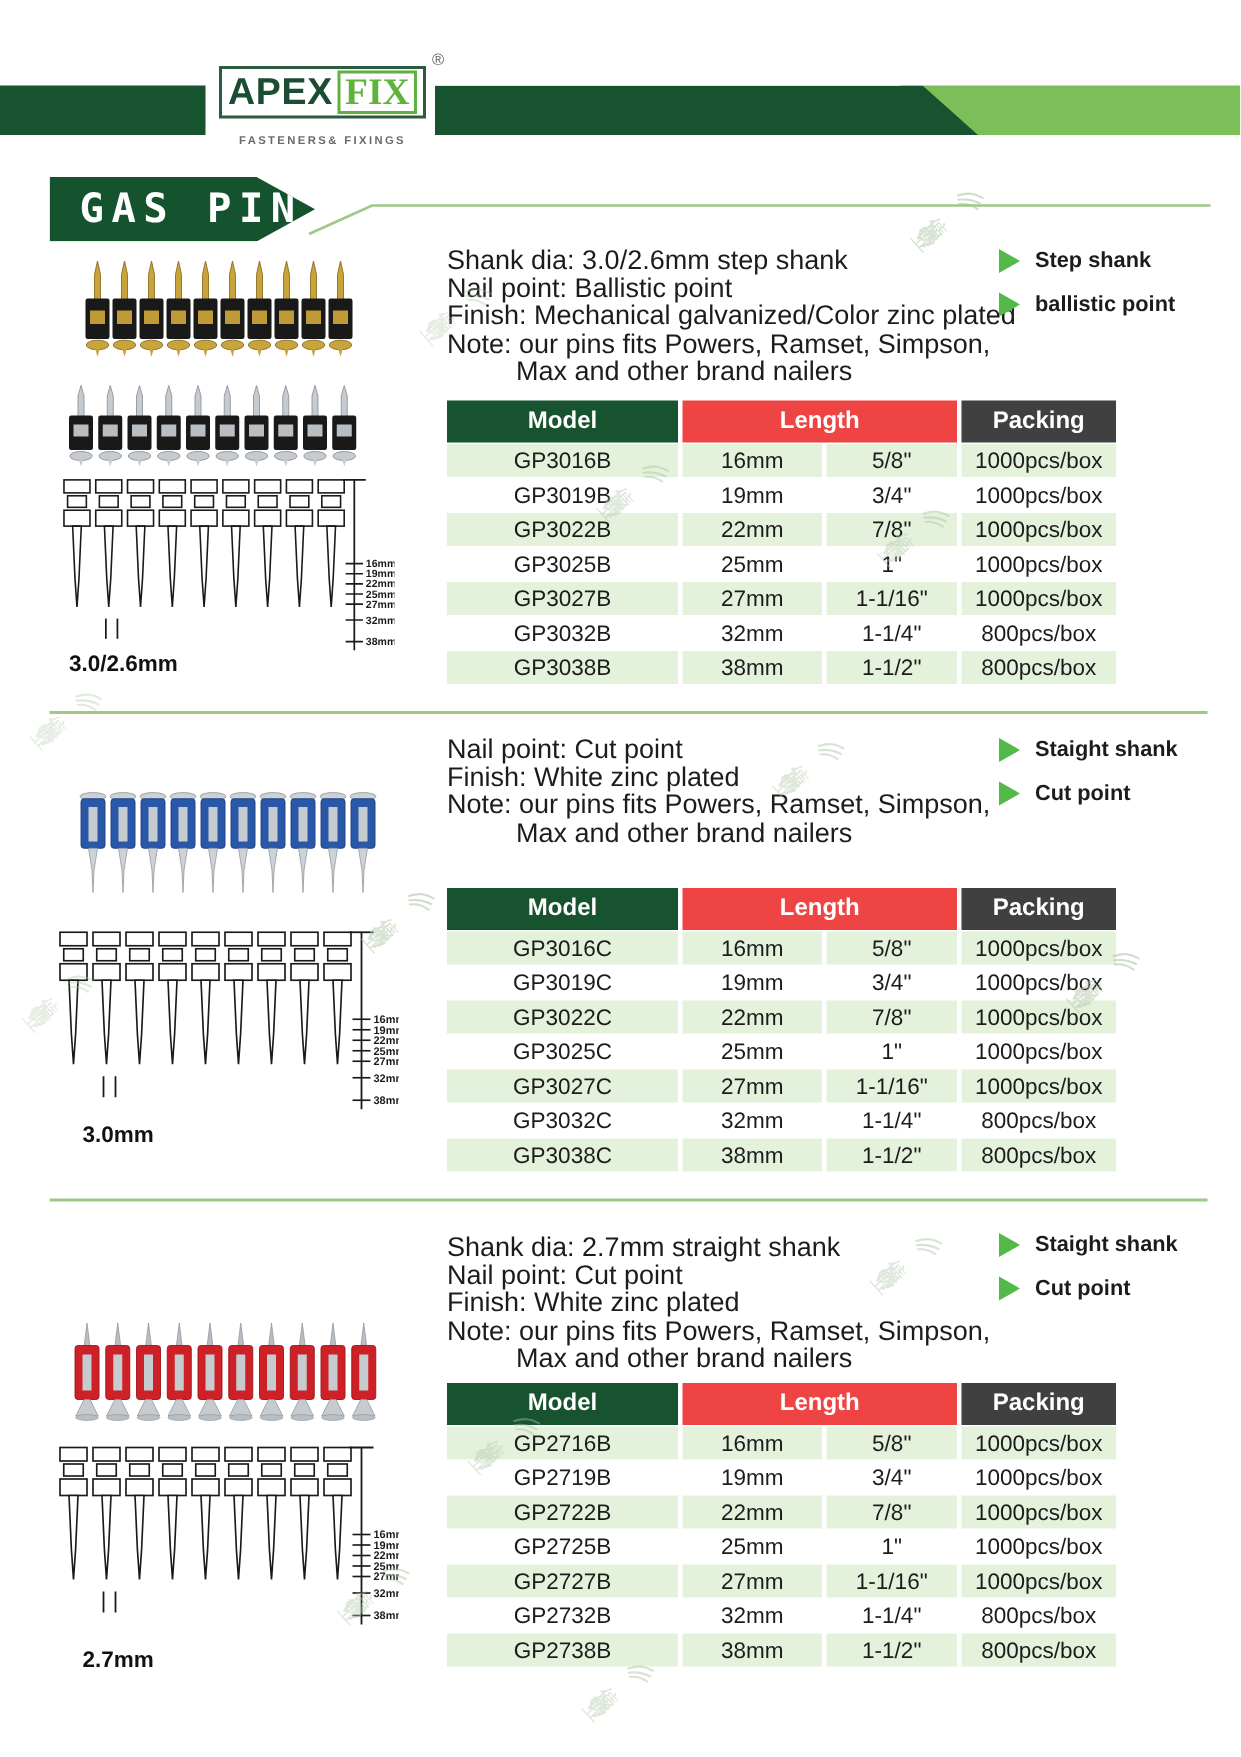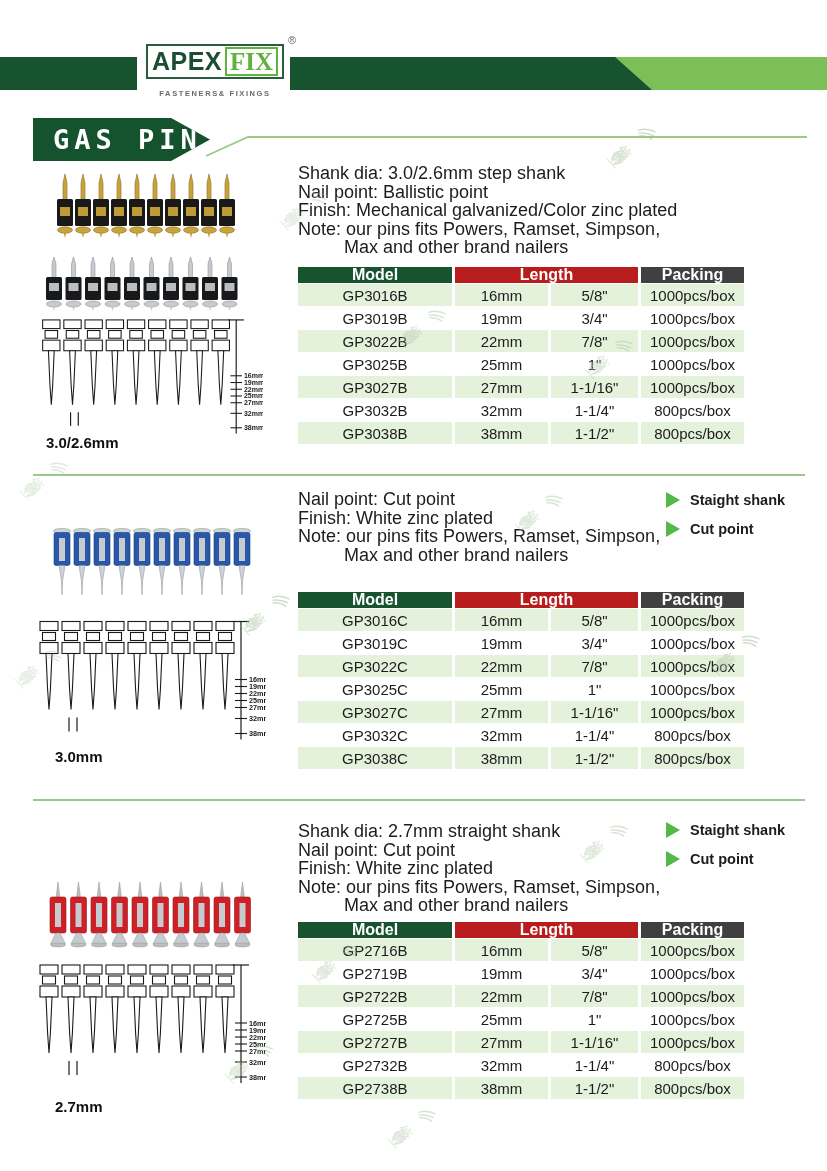--- a/index.html
+++ b/index.html
@@ -209,6 +209,16 @@
       <div class="spec-cont">Max and other brand nailers</div>
     </div>
 
+    <div class="badges" style="top:6px">
+      <div class="badge">
+        <span class="tri"></span>
+        <span>Step shank</span>
+      </div>
+      <div class="badge">
+        <span class="tri"></span>
+        <span>ballistic point</span>
+      </div>
+    </div>
 
     <div class="ptable" style="top:107px">
       <div class="th th-model">Model</div>

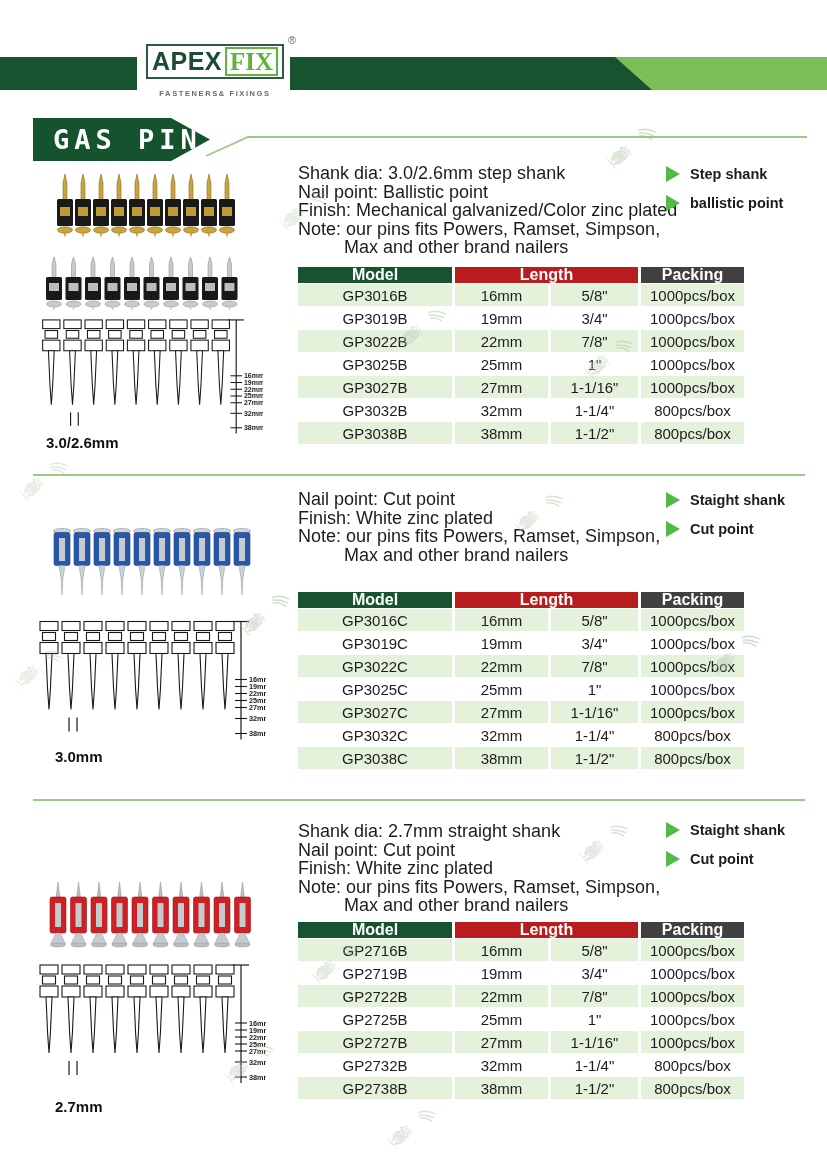--- a/index.html
+++ b/index.html
@@ -44,7 +44,7 @@
   
   .ptable{position:absolute;left:298px;width:446px;display:grid;
           grid-template-columns:154px 93px 87px 103px;column-gap:3px;row-gap:1px;}
-  .th{height:16px;display:flex;align-items:center;justify-content:center;color:#fff;
+  .th{height:28px;display:flex;align-items:center;justify-content:center;color:#fff;
       font-weight:bold;font-size:16px;}
   .th-model{background:#17532e;}
   .th-length{grid-column:2/4;background:#b91c1c;}

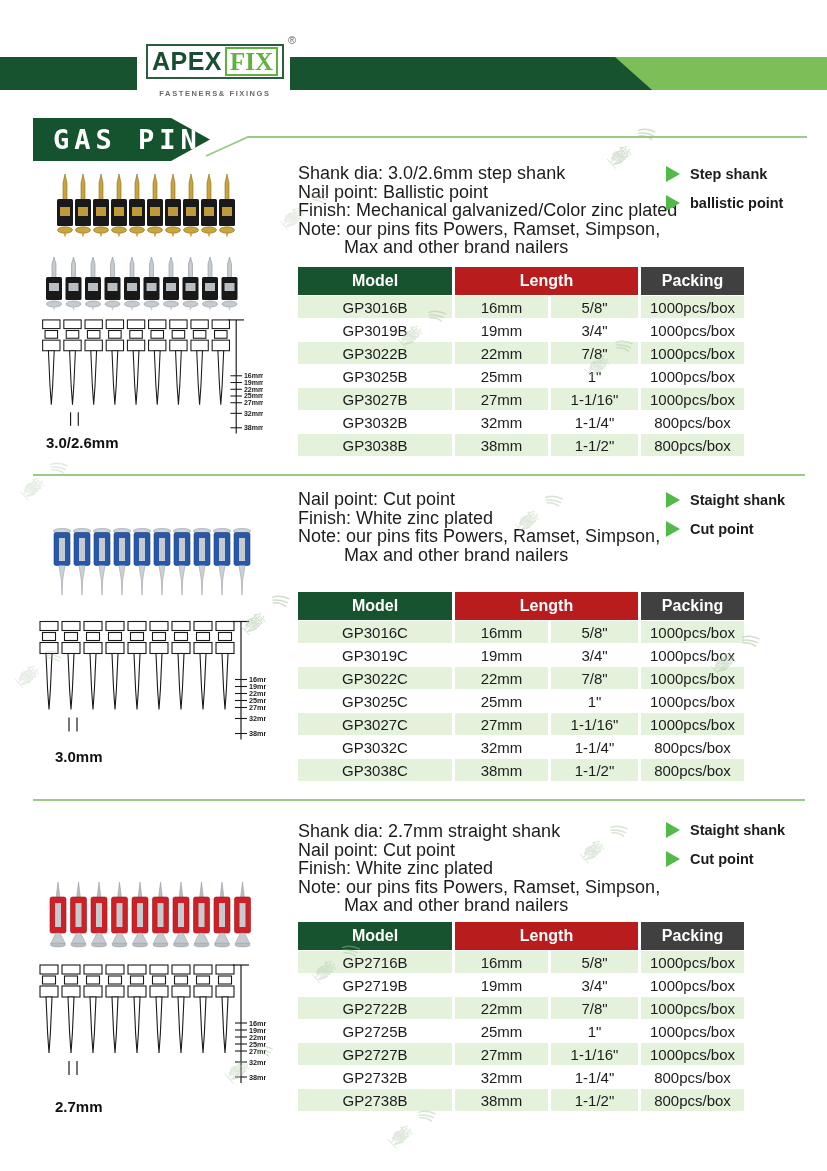--- a/index.html
+++ b/index.html
@@ -47,7 +47,7 @@
   .th{height:28px;display:flex;align-items:center;justify-content:center;color:#fff;
       font-weight:bold;font-size:16px;}
   .th-model{background:#17532e;}
-  .th-length{grid-column:2/4;background:#b91c1c;}
+  .th-length{grid-column:2/4;background:#ef4444;}
   .th-packing{background:#404040;}
   .cell{height:22px;display:flex;align-items:center;justify-content:center;font-size:15px;background:#fff;}
   .tint{background:#e4f1db;}

